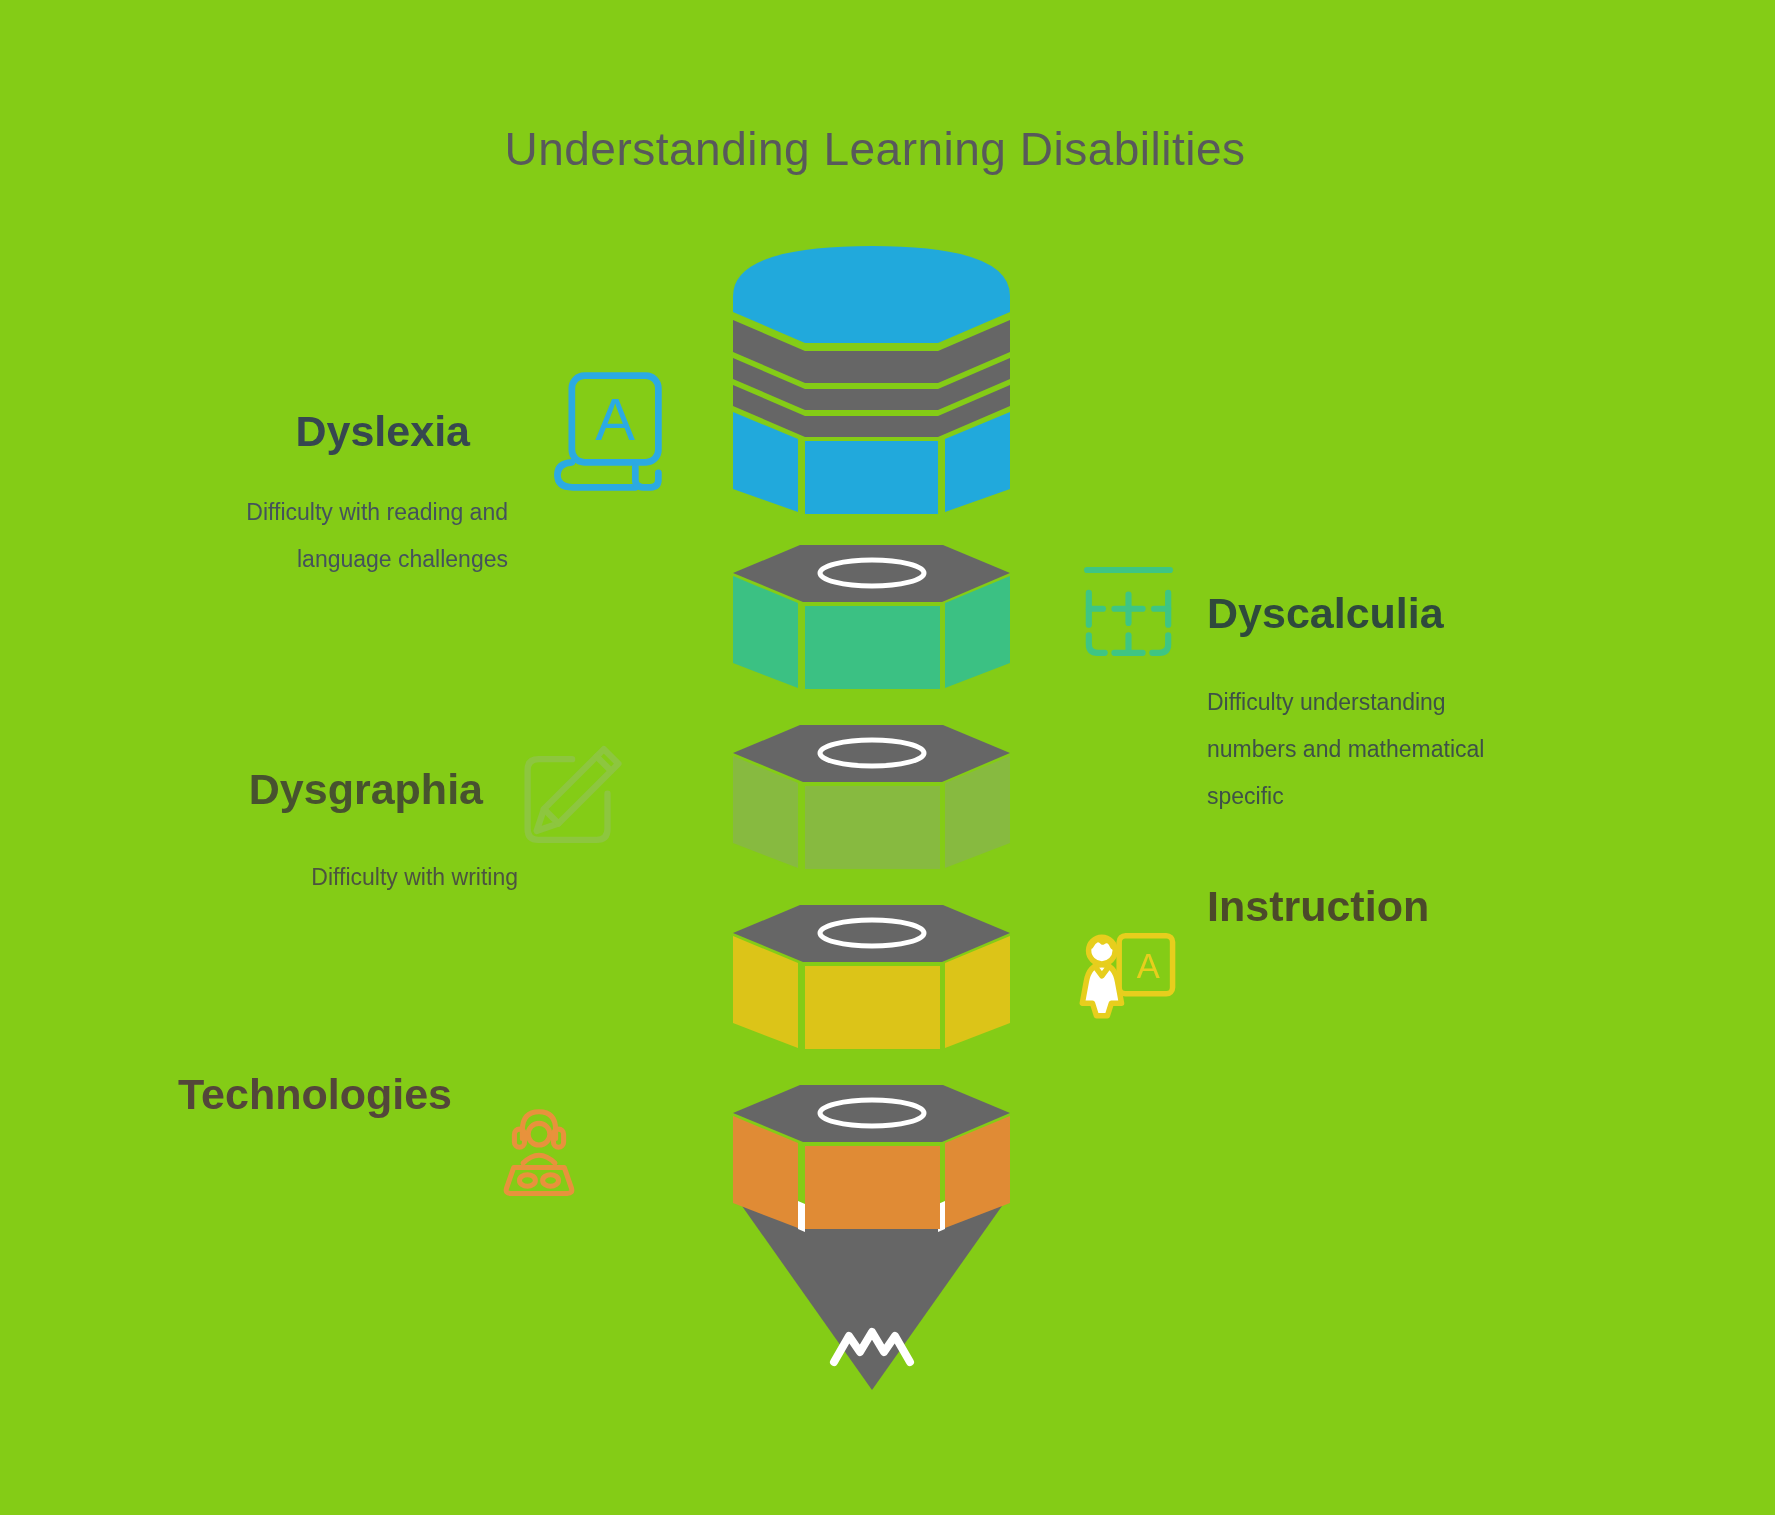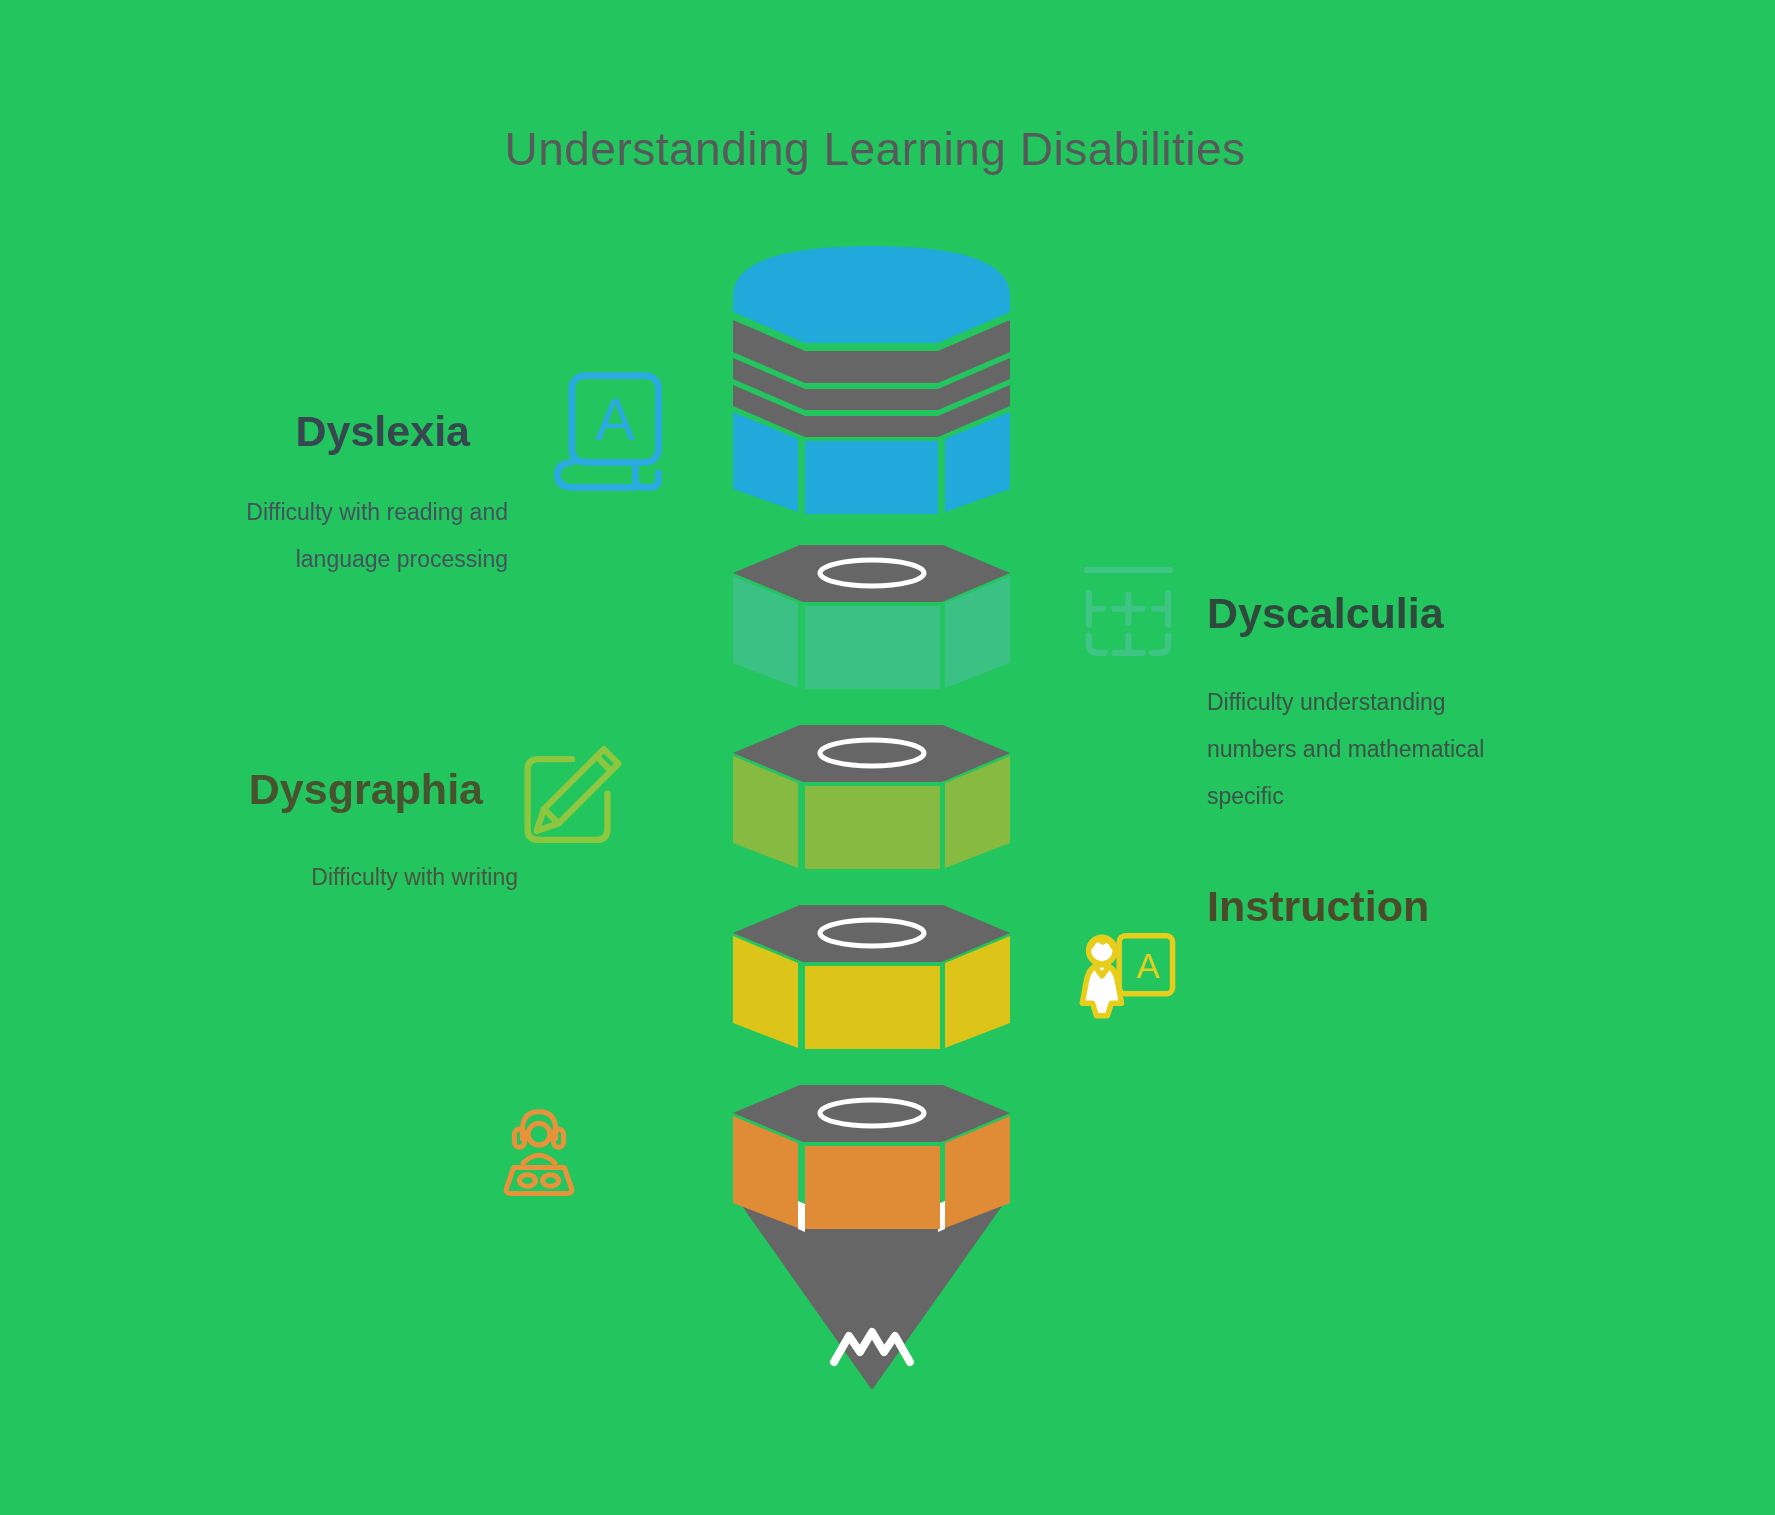--- a/index.html
+++ b/index.html
@@ -4,7 +4,7 @@
 <style>
   html,body { margin:0; padding:0; background:#ffffff; }
   #canvas {
-    position:relative; width:1775px; height:1515px; background:#22c55e;
+    position:relative; width:1775px; height:1515px; background:#84cc16;
     font-family:"Liberation Sans", sans-serif; overflow:hidden;
   }
   .title {

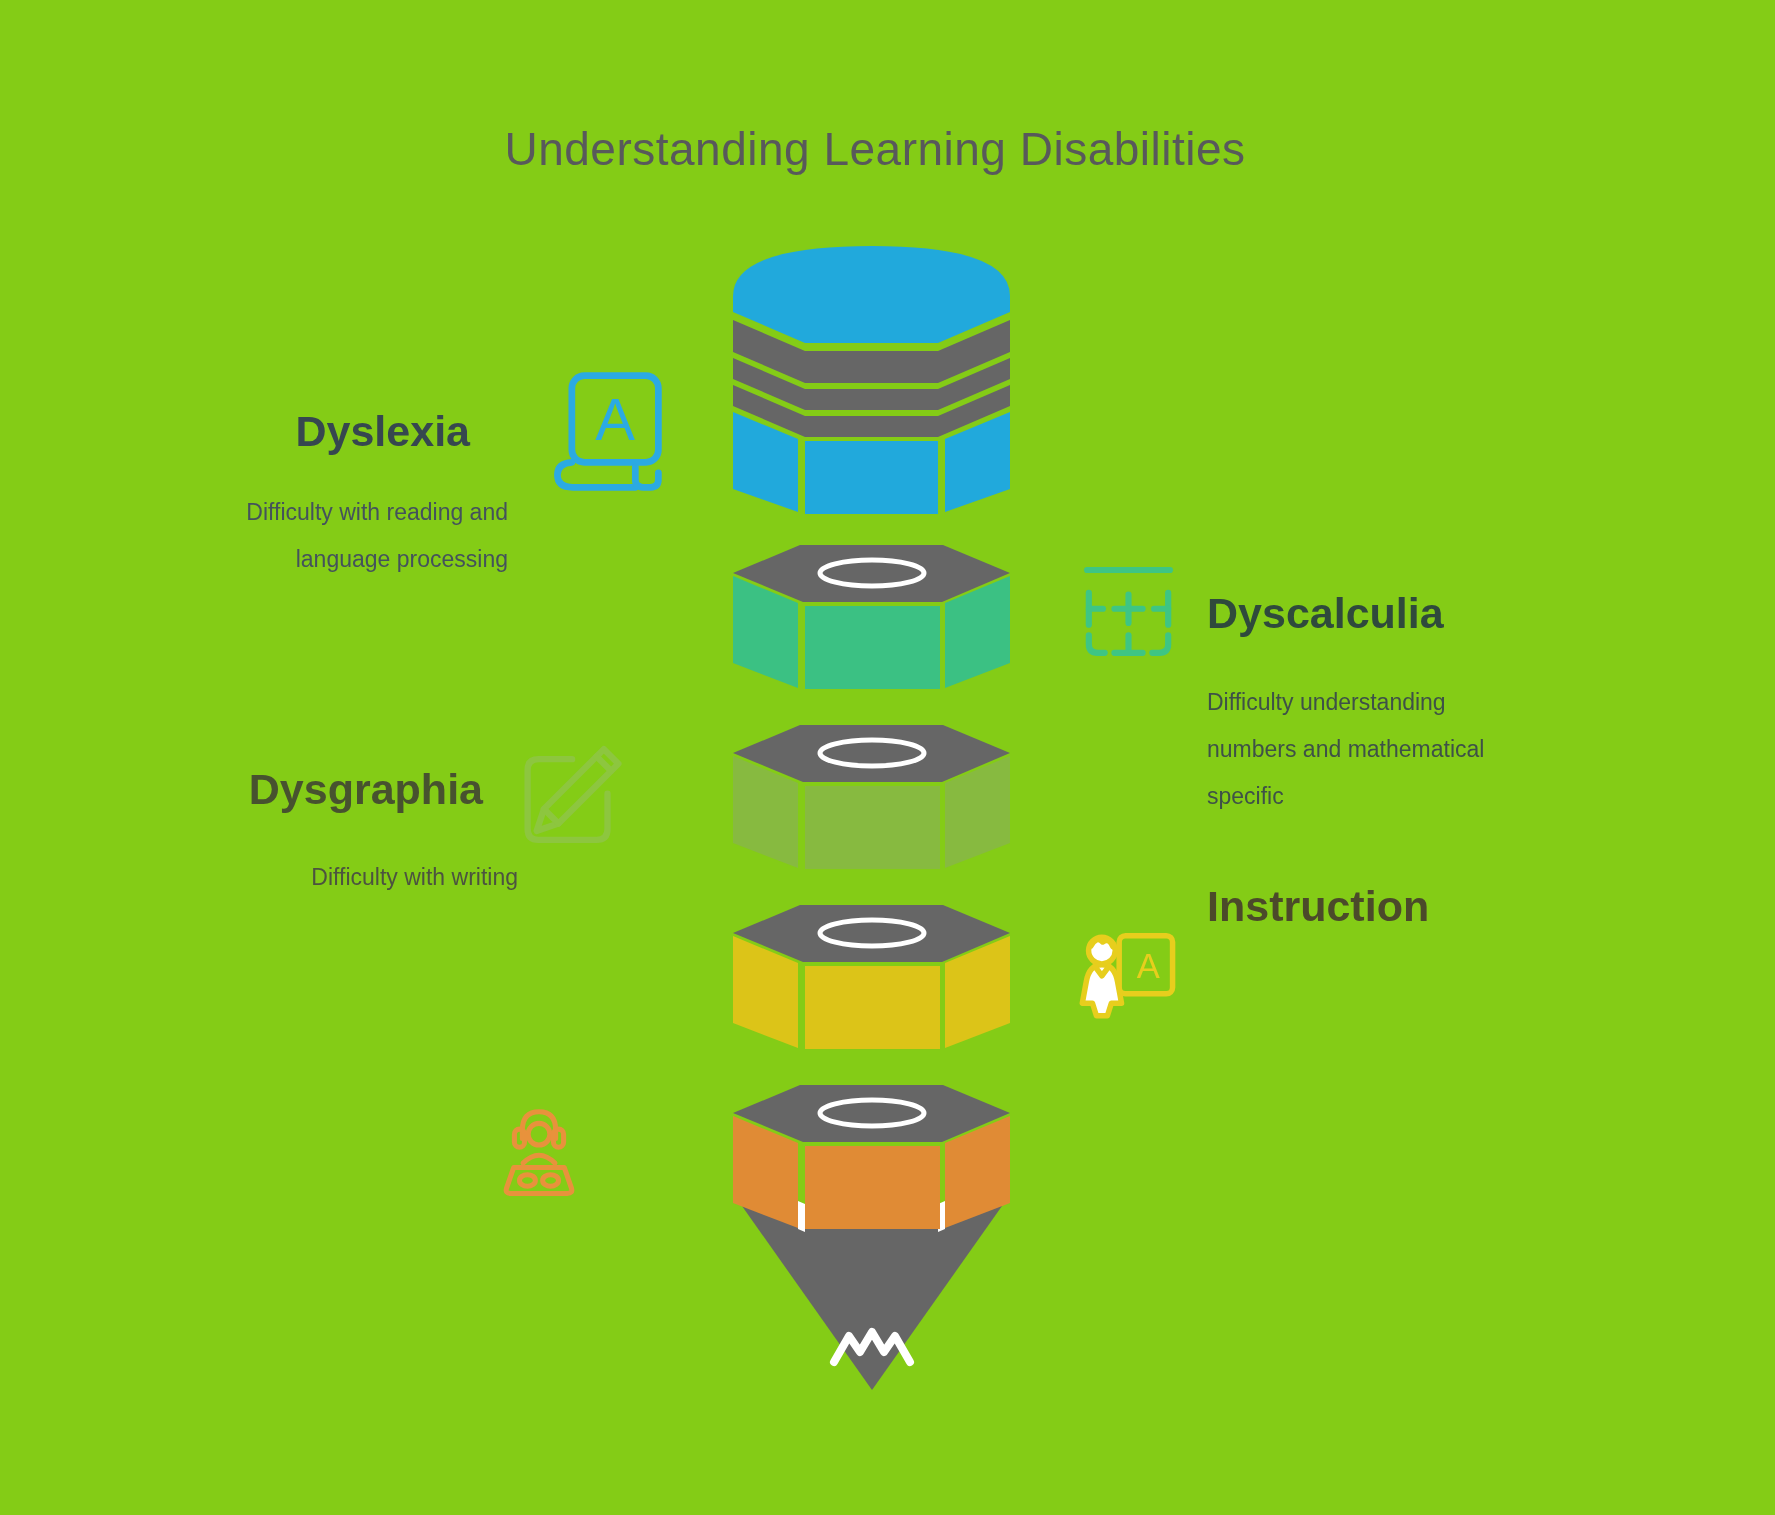--- a/index.html
+++ b/index.html
@@ -131,7 +131,7 @@
 
   <div id="d-dyslexia" class="desc align-right" style="color: rgb(68, 82, 92);">
     <div>Difficulty with reading and</div>
-    <div>language processing</div>
+    <div>language challenges</div>
   </div>
 
   <svg id="i-dyscalculia" class="icon" viewBox="0 0 110 125">

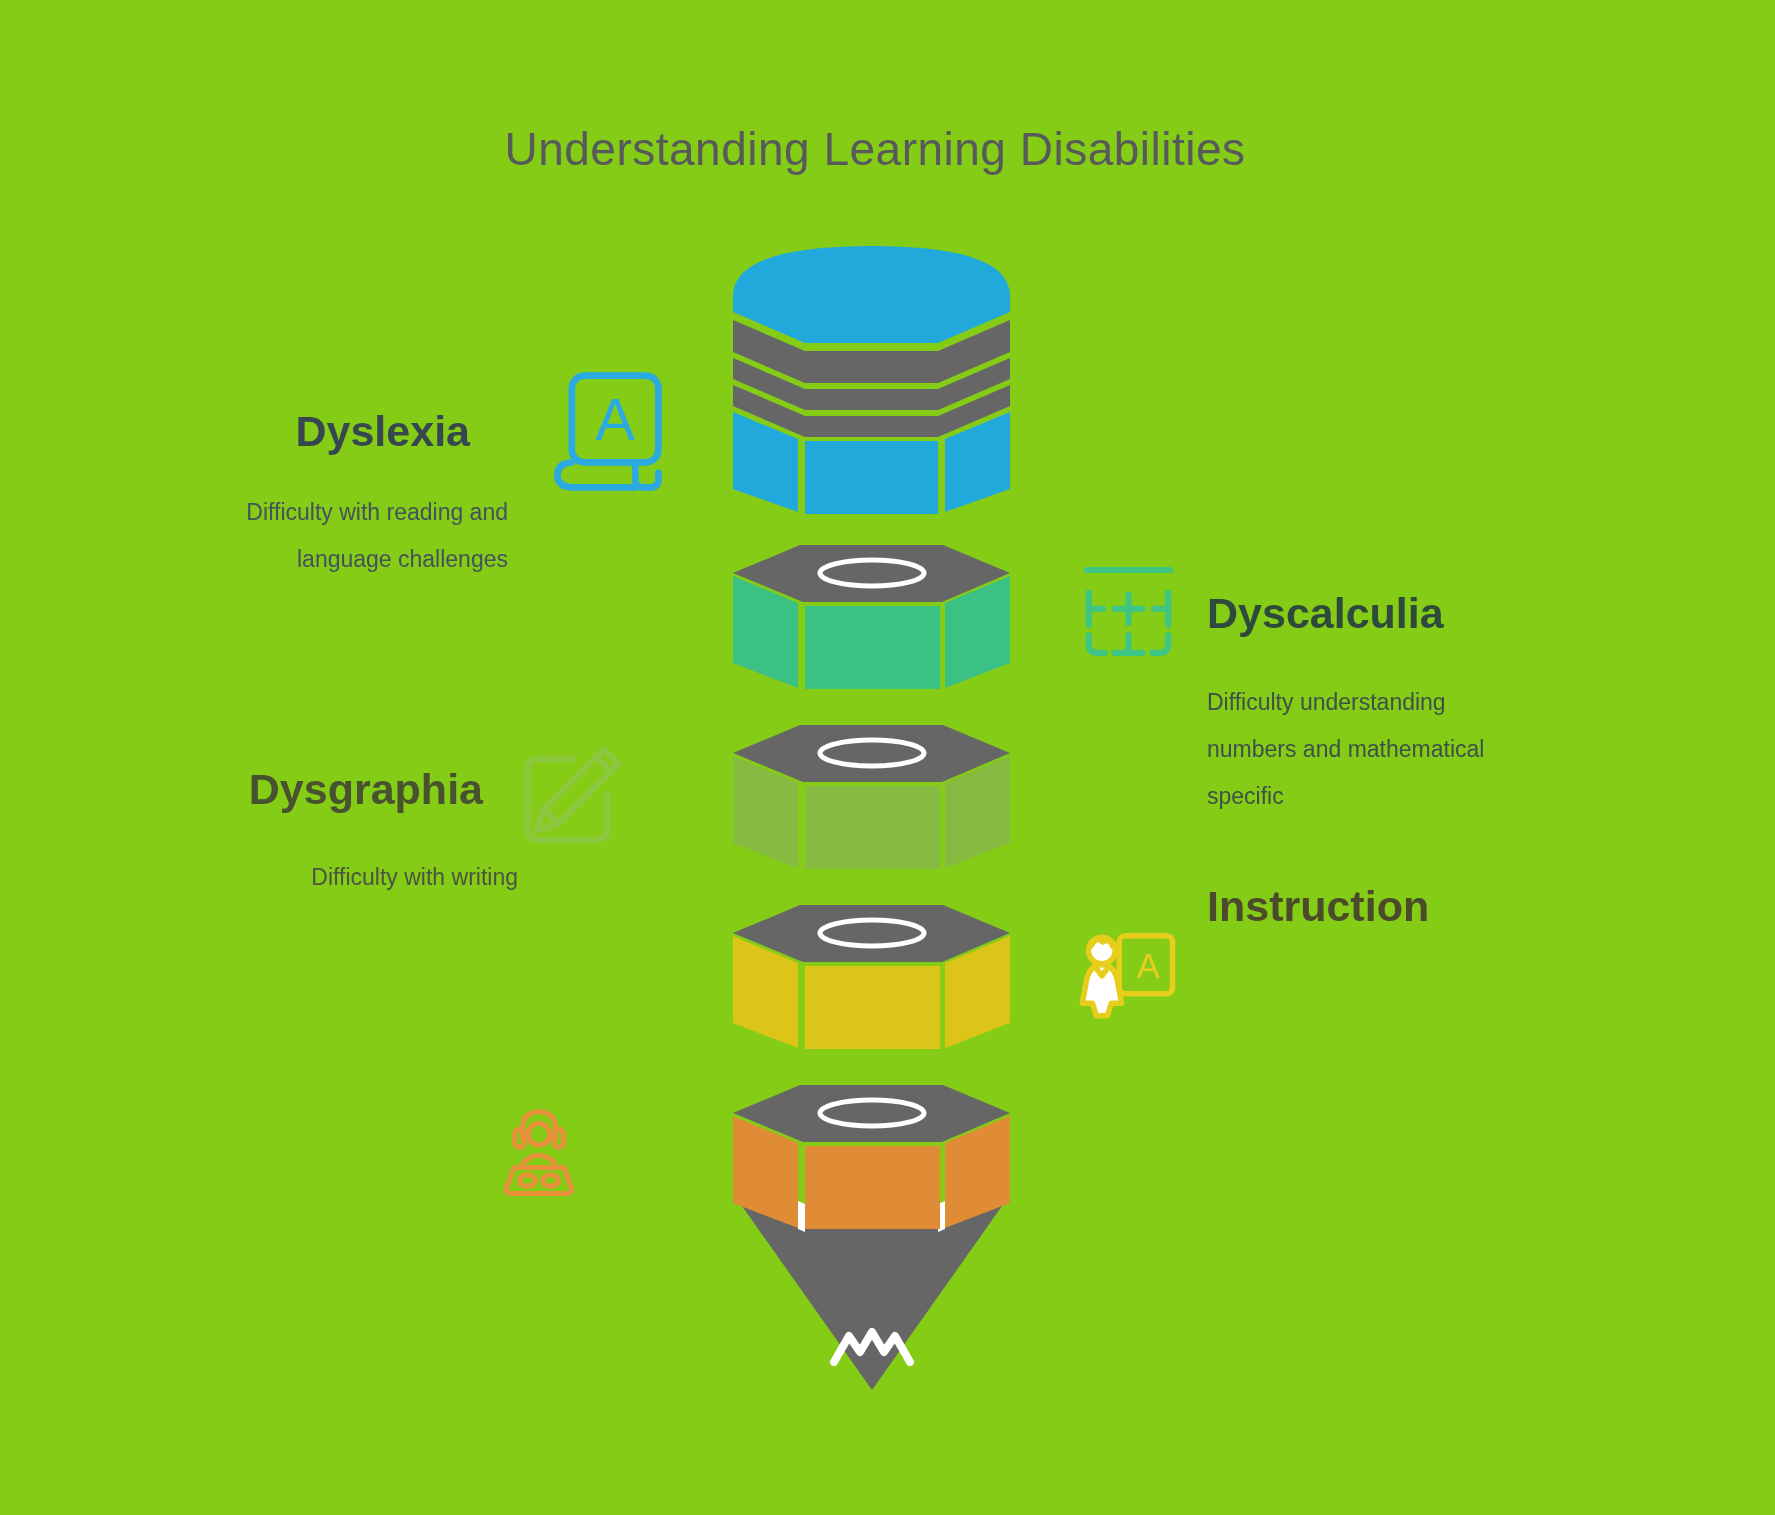--- a/index.html
+++ b/index.html
@@ -190,6 +190,7 @@
 
 
   <div id="h-assistive" class="heading align-right" style="color: rgb(83, 70, 58);">
+    <div>Technologies</div>
   </div>
 
   <svg id="i-assistive" class="icon" viewBox="0 0 130 140">

